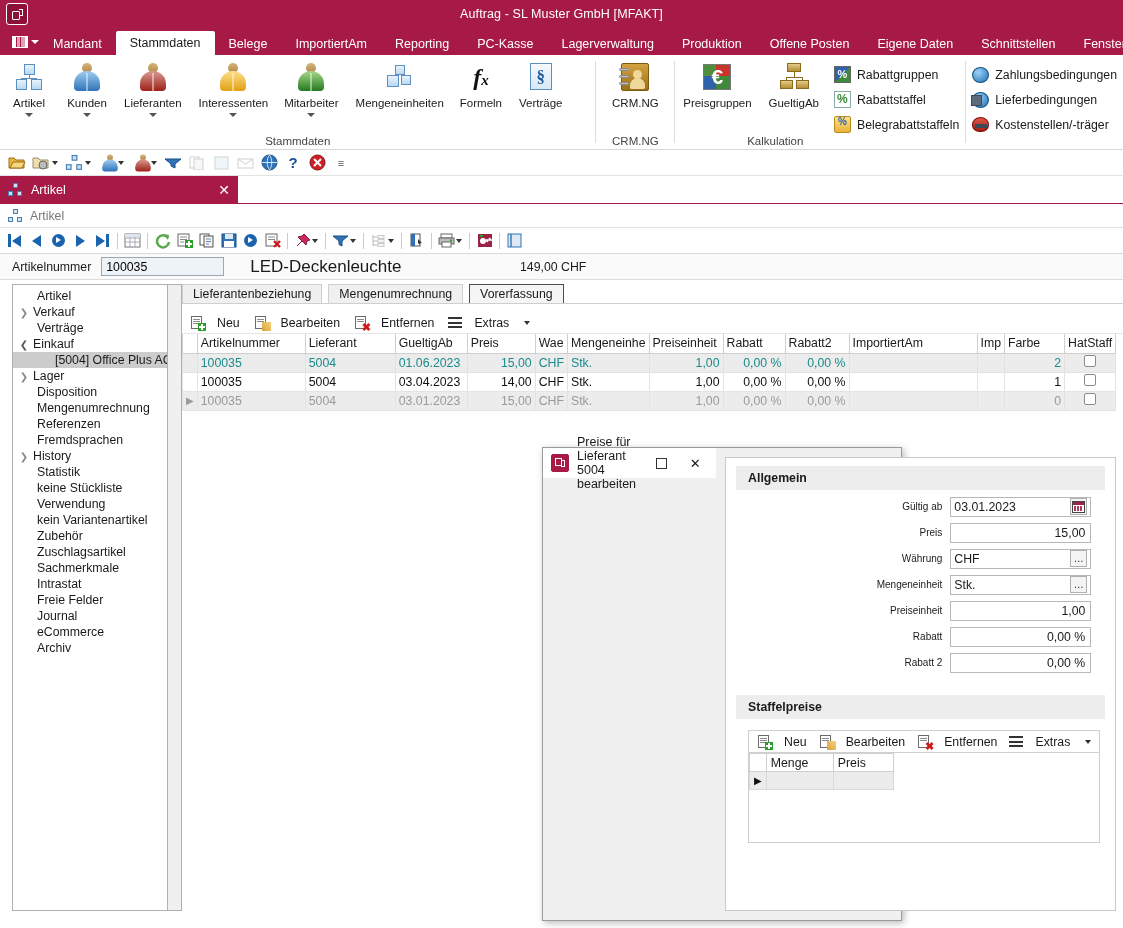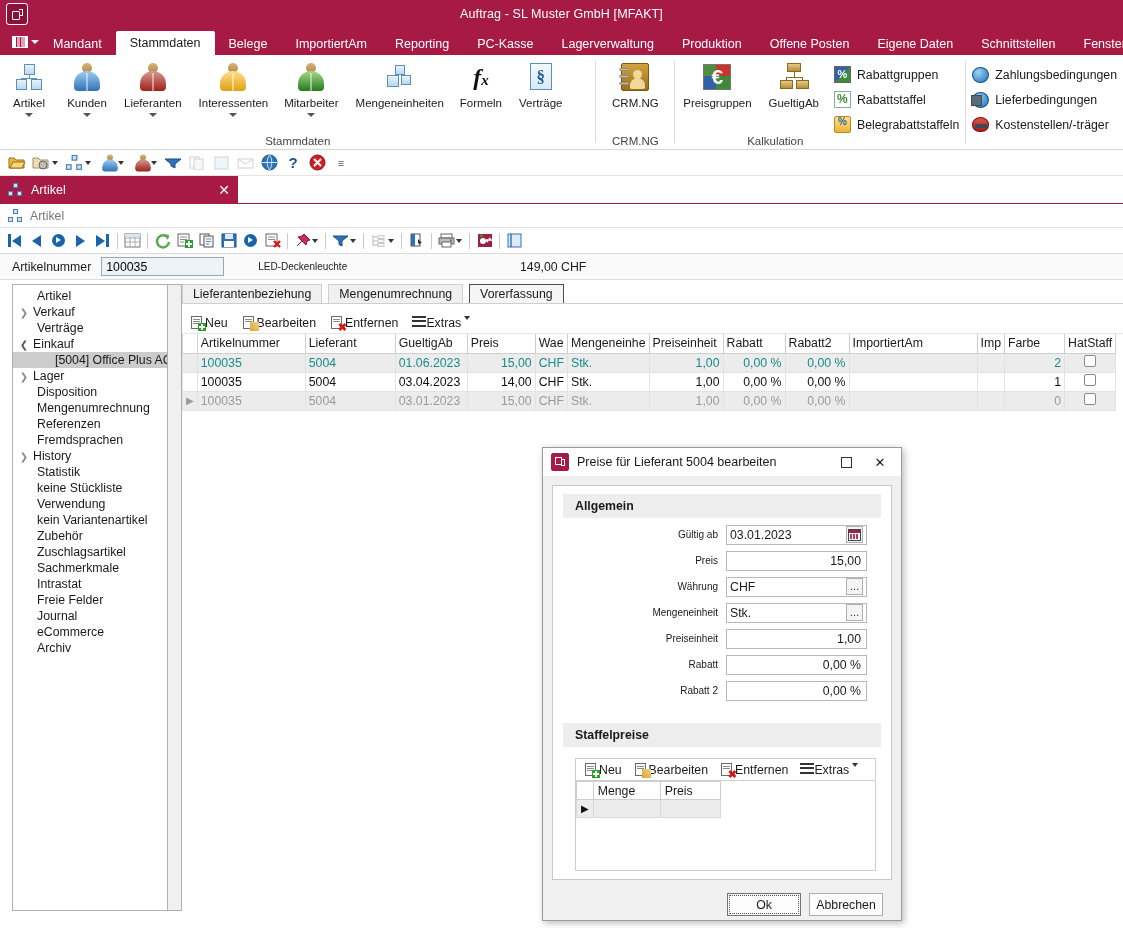--- a/index.html
+++ b/index.html
@@ -211,7 +211,7 @@
     width:123px;height:19px;border:1px solid #9aa7b4;background:#eef3f8;
     font-family:"Liberation Sans",sans-serif;font-size:12.3px;padding:0 4px;outline:none;
   }
-  #arthdr .desc{font-size:10px;margin-left:24px;}
+  #arthdr .desc{font-size:17px;margin-left:16px;}
   #arthdr .price{margin-left:auto;margin-right:auto;font-size:12.3px;position:absolute;left:520px;}
 
   

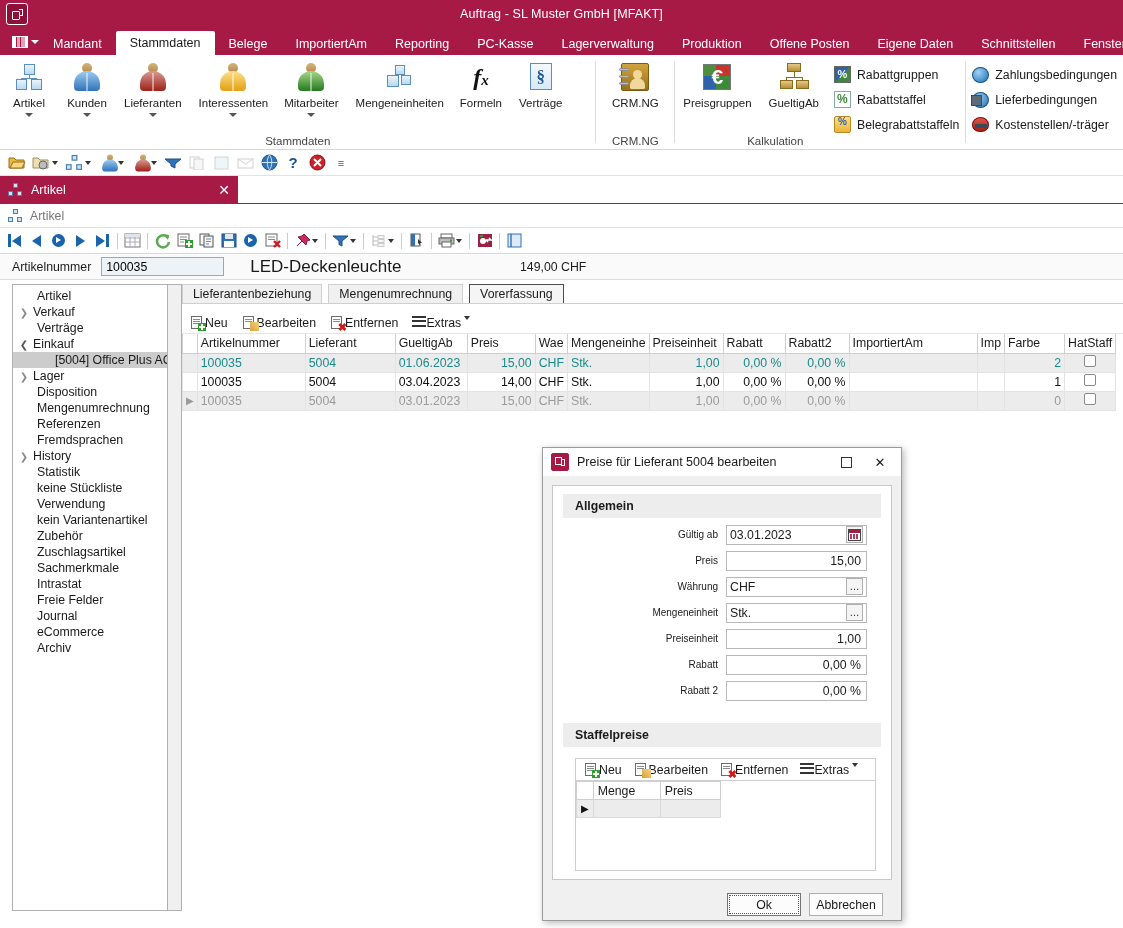--- a/index.html
+++ b/index.html
@@ -244,7 +244,7 @@
     height:22px;display:flex;align-items:center;gap:14px;padding:0 8px;
     background:#fff;border-bottom:1px solid #e6e6e6;font-size:12.3px;
   }
-  .gbtn{display:flex;align-items:flex-start;gap:0;cursor:default;}
+  .gbtn{display:flex;align-items:center;gap:12px;cursor:default;}
   .gicon{width:15px;height:14px;position:relative;flex:0 0 15px;}
   .gicon .pg{position:absolute;left:1px;top:0;width:11px;height:13px;background:#fff;border:1px solid #6b6b6b;}
   .gicon .ln{position:absolute;left:3px;width:7px;height:1px;background:#8a8a8a;}

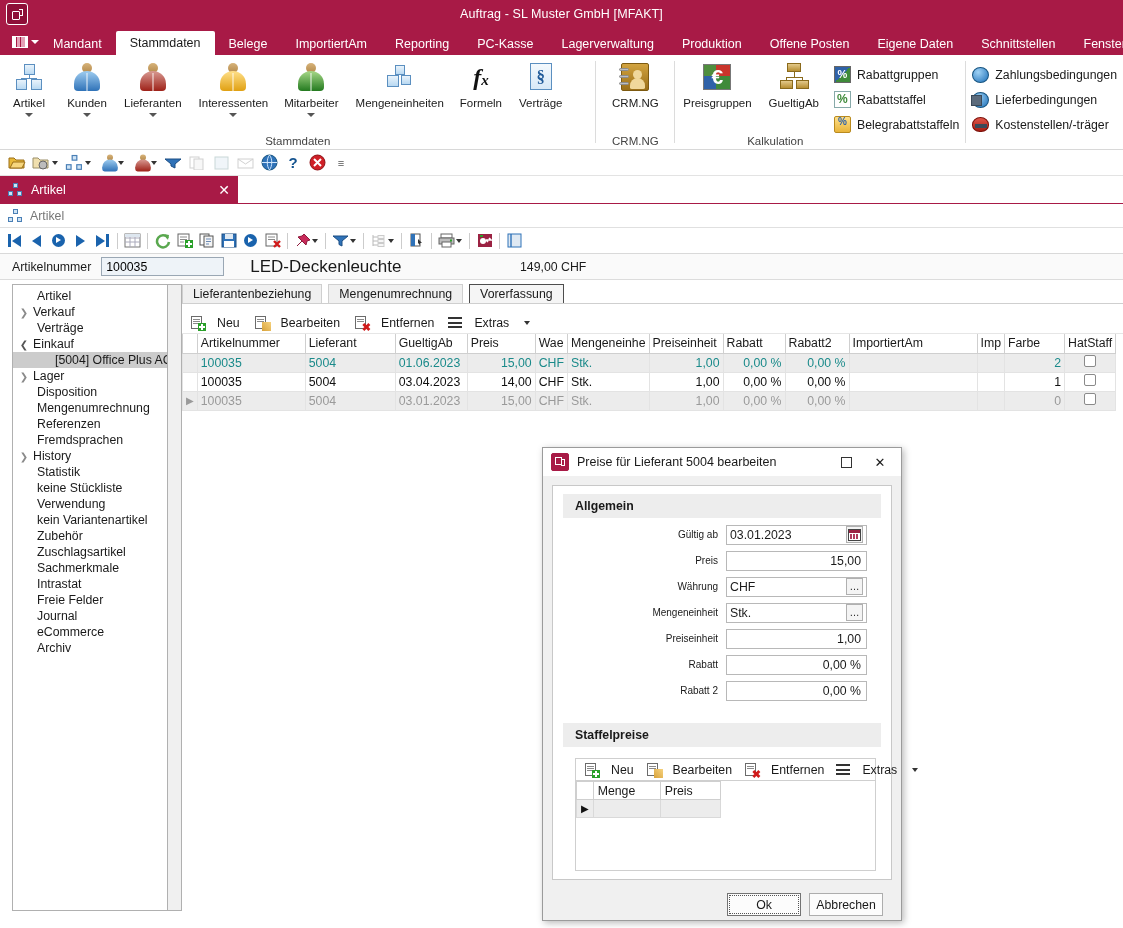--- a/index.html
+++ b/index.html
@@ -279,7 +279,7 @@
     position:absolute;left:542px;top:447px;width:360px;height:474px;
     background:#f0f0f0;border:1px solid #9b9b9b;
     box-shadow:2px 2px 7px rgba(0,0,0,.28);
-    pointer-events:auto;display:flex;flex-direction:column;
+    pointer-events:auto;display:flex;flex-direction:row;
   }
   #modalbar{height:30px;background:#ffffff;display:flex;align-items:center;padding:0 4px 0 8px;gap:8px;}
   #modalbar .mtitle{font-size:12.5px;}

